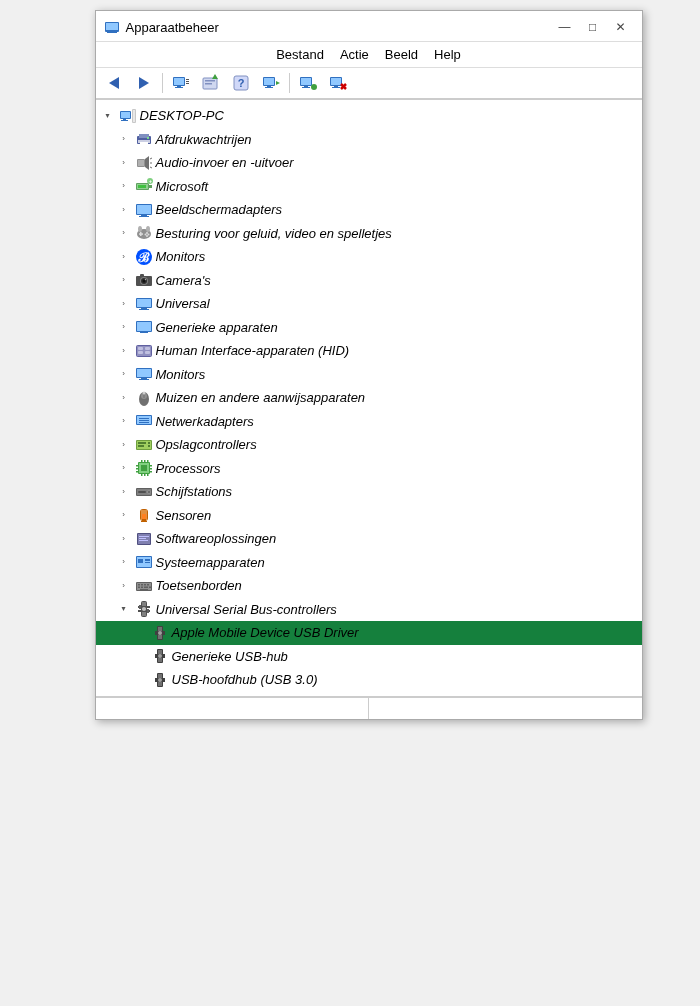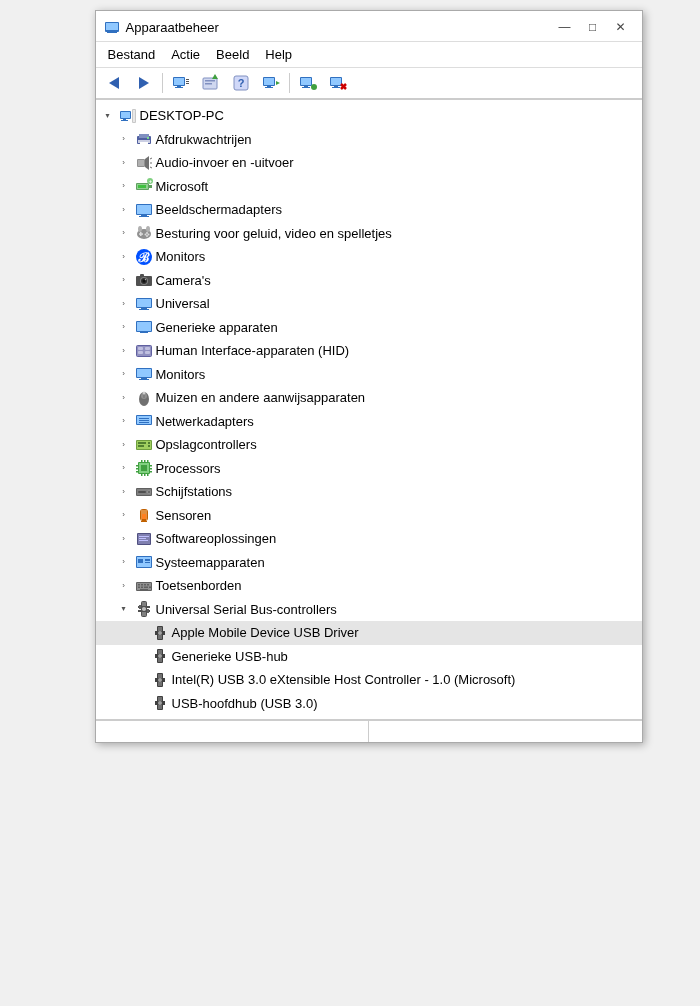--- a/index.html
+++ b/index.html
@@ -67,6 +67,7 @@
       padding: 2px 4px;
       border-bottom: 1px solid #ddd;
       background: #fff;
+      justify-content: center;
     }
     .menu-item {
       padding: 3px 8px;

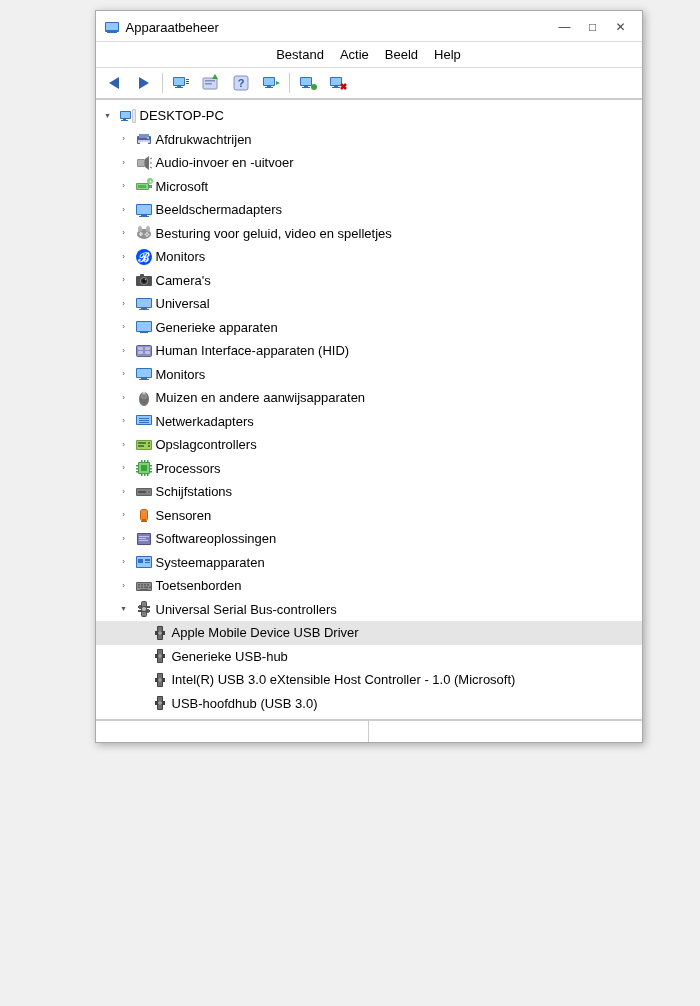--- a/index.html
+++ b/index.html
@@ -143,6 +143,7 @@
     }
     .tree-label {
       font-size: 13px;
+      font-style: italic;
     }
 
     

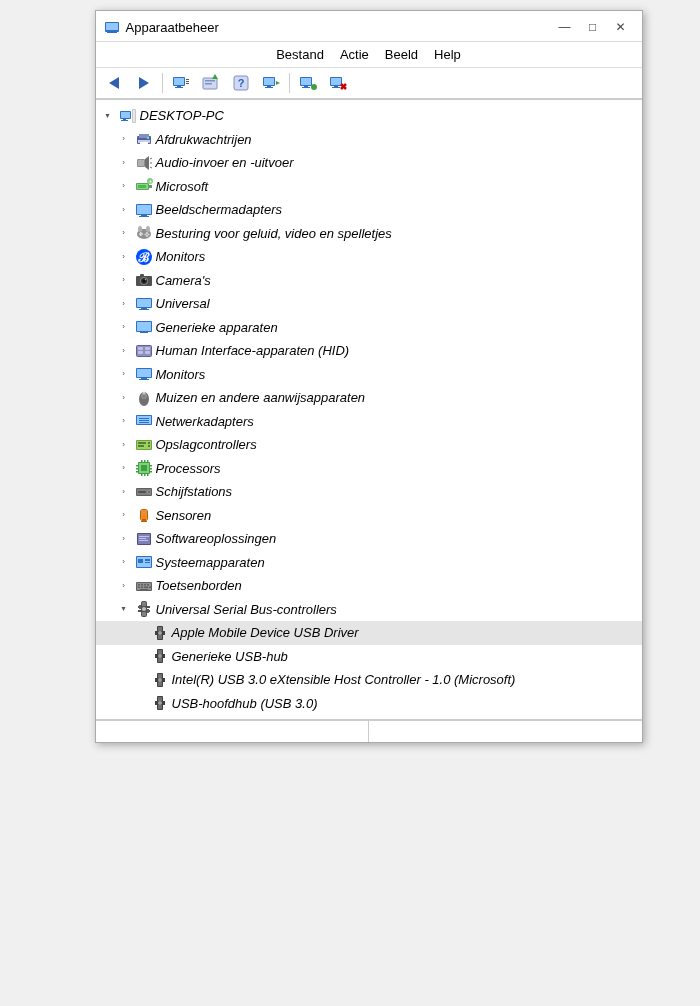--- a/index.html
+++ b/index.html
@@ -605,7 +605,7 @@
       <span class="tree-label">Universal Serial Bus-controllers</span>
     </div>
 
-    <div class="tree-item indent-2" style="background:#e5e5e5;">
+    <div class="tree-item indent-2" style="background:#15803d;">
       <span class="tree-toggle" style="visibility:hidden;">›</span>
       <span class="tree-icon">
         <svg width="18" height="18" viewBox="0 0 18 18">

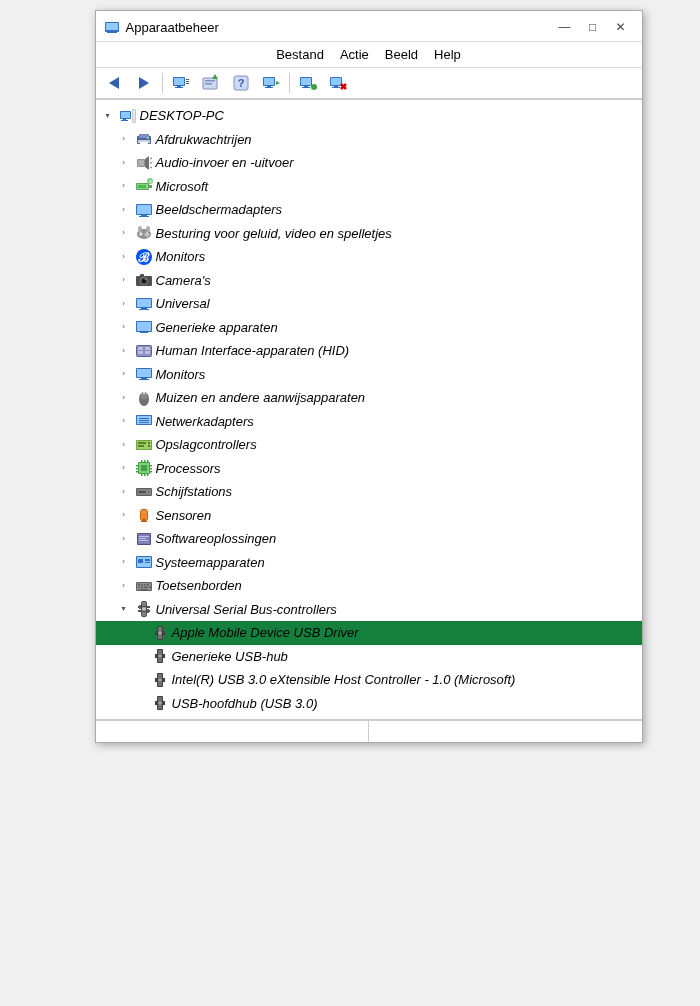--- a/index.html
+++ b/index.html
@@ -631,18 +631,6 @@
       <span class="tree-label">Generieke USB-hub</span>
     </div>
 
-    <div class="tree-item indent-2">
-      <span class="tree-toggle" style="visibility:hidden;">›</span>
-      <span class="tree-icon">
-        <svg width="18" height="18" viewBox="0 0 18 18">
-          <rect x="6" y="2" width="6" height="14" fill="#404040" rx="1"></rect>
-          <rect x="7" y="3" width="4" height="12" fill="#707070"></rect>
-          <rect x="4" y="7" width="10" height="4" fill="#404040"></rect>
-          <circle cx="9" cy="9" r="2" fill="#a0a0a0"></circle>
-        </svg>
-      </span>
-      <span class="tree-label">Intel(R) USB 3.0 eXtensible Host Controller - 1.0 (Microsoft)</span>
-    </div>
 
     <div class="tree-item indent-2">
       <span class="tree-toggle" style="visibility:hidden;">›</span>

